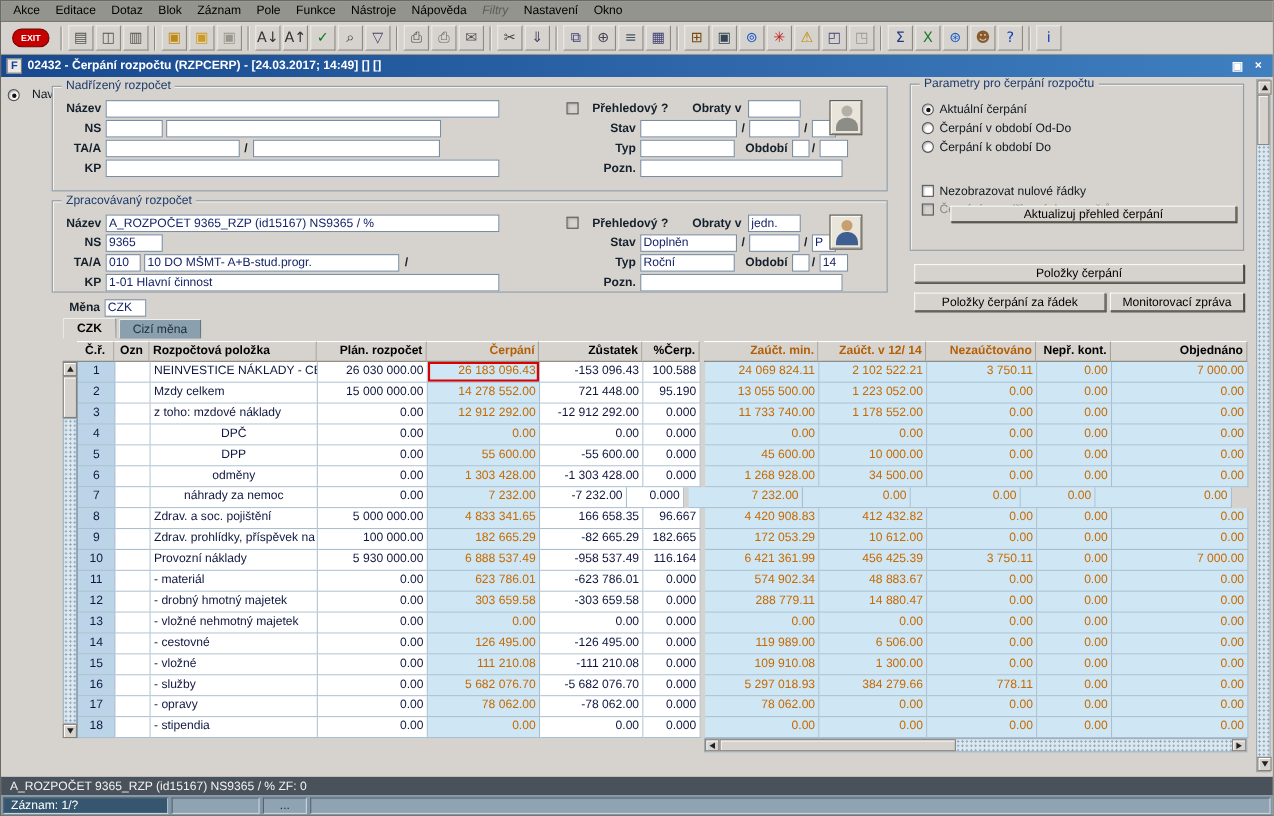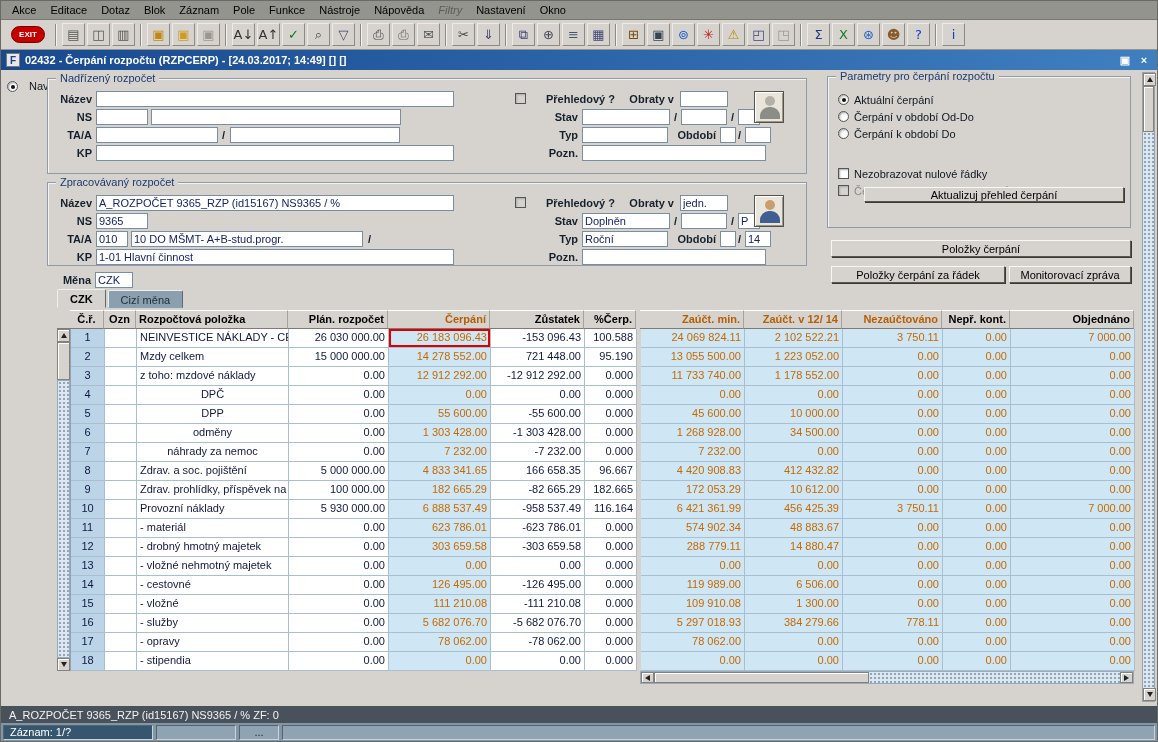--- a/index.html
+++ b/index.html
@@ -40,7 +40,7 @@
   .fieldset{position:absolute;border:1px solid #8f9ca8;box-shadow:inset 1px 1px 0 rgba(255,255,255,.75);background:#d6d3ce}
   .legend{position:absolute;top:-7px;left:8px;background:#d6d3ce;padding:0 4px;font-size:11px;line-height:13px;color:#1d3a6e;white-space:nowrap}
   .flabel{position:absolute;font-weight:bold;color:#14202c;text-align:right;font-size:11px;line-height:13px;white-space:nowrap}
-  .fl-l{text-align:right}
+  .fl-l{text-align:center}
   .fin{position:absolute;height:16px;border:1px solid #7b8da0;background:#fff;font:11px "Liberation Sans",sans-serif;color:#16246a;padding:0 2px}
   .slash{position:absolute;font-weight:bold;color:#14202c;line-height:13px}
   .person-btn{position:absolute;width:30px;height:32px;background:#e9e5db;border:1px solid #55524c;box-shadow:inset 1px 1px 0 #fff,inset -1px -1px 0 #9a968c}

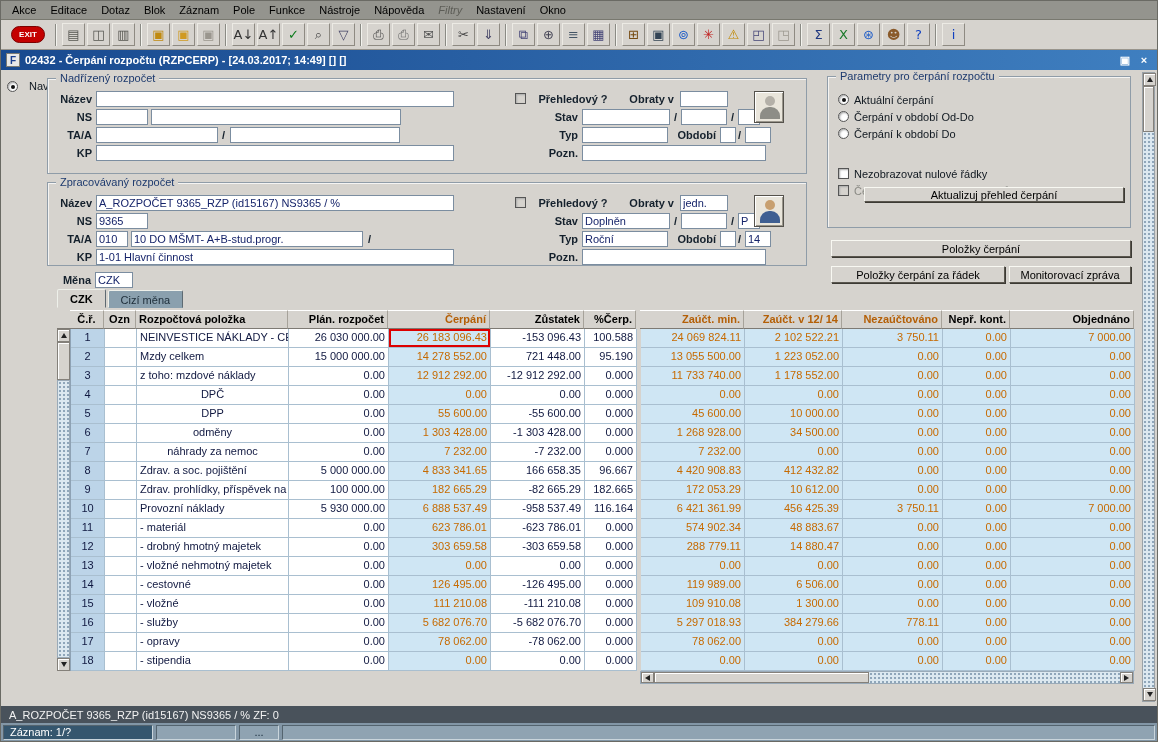--- a/index.html
+++ b/index.html
@@ -442,7 +442,7 @@
               <div class="g-c white cen" style="width: 152px;">náhrady za nemoc</div>
               <div class="g-c white num" style="width: 100px;">0.00</div>
               <div class="g-c blue num orange" style="width: 102px;">7 232.00</div>
-              <div class="g-c white num" style="width: 94px;">-7 232.00</div>
+              <div class="g-c white num" style="width: 79px;">-7 232.00</div>
               <div class="g-c white num" style="width: 52px;">0.000</div>
               <div class="g-gap" style="width: 4px;"></div>
               <div class="g-c blue num orange" style="width: 104px;">7 232.00</div>

